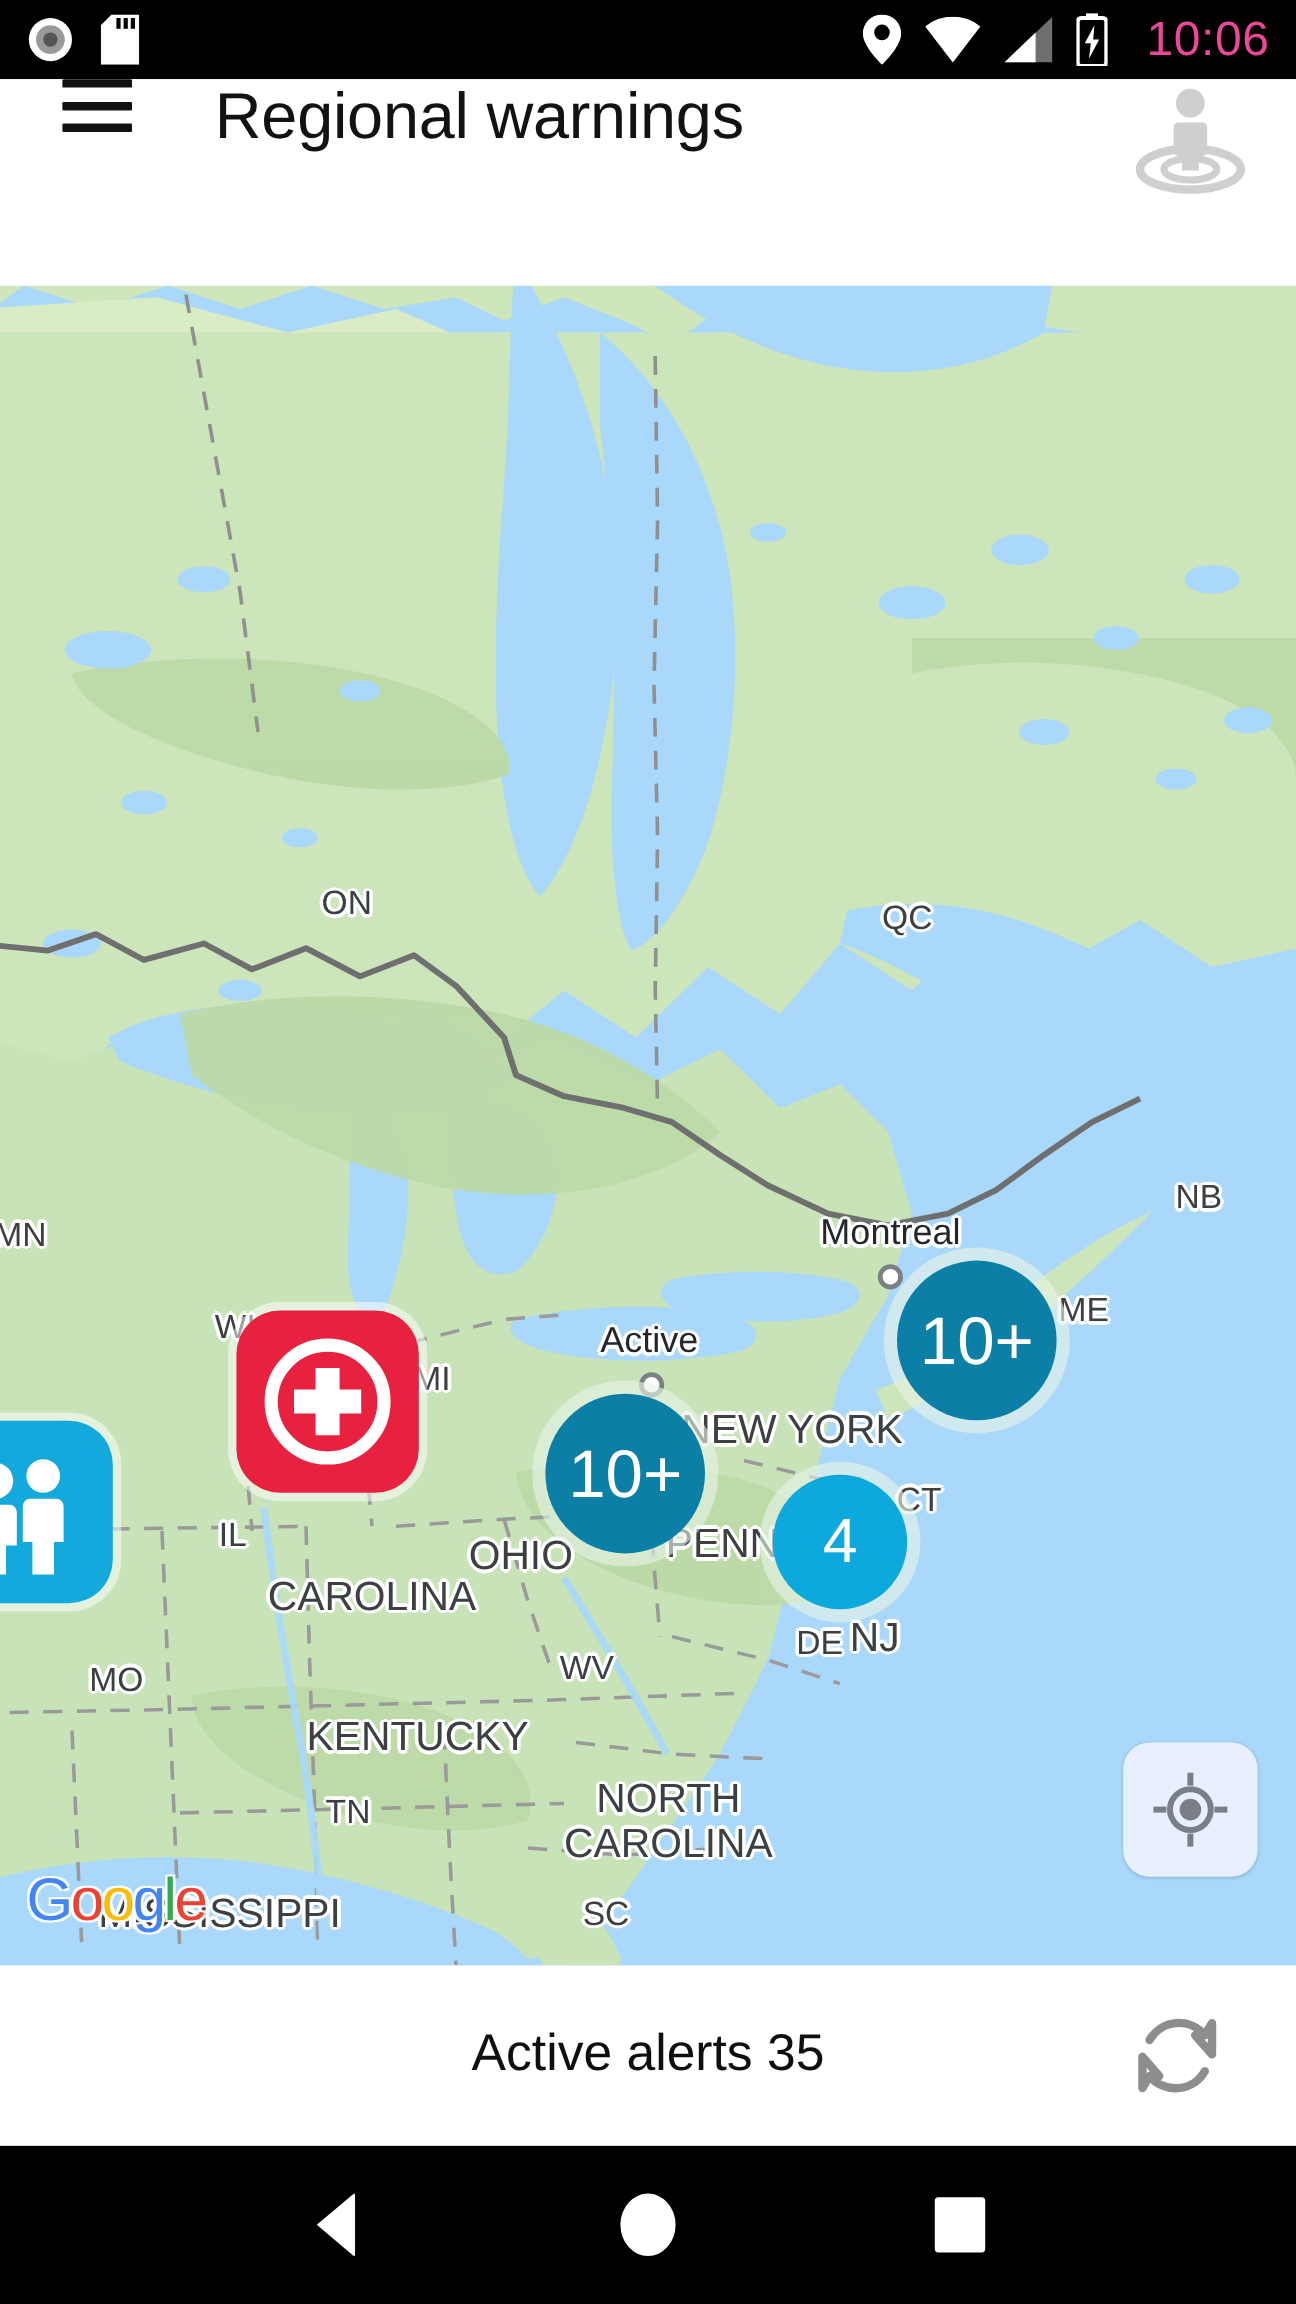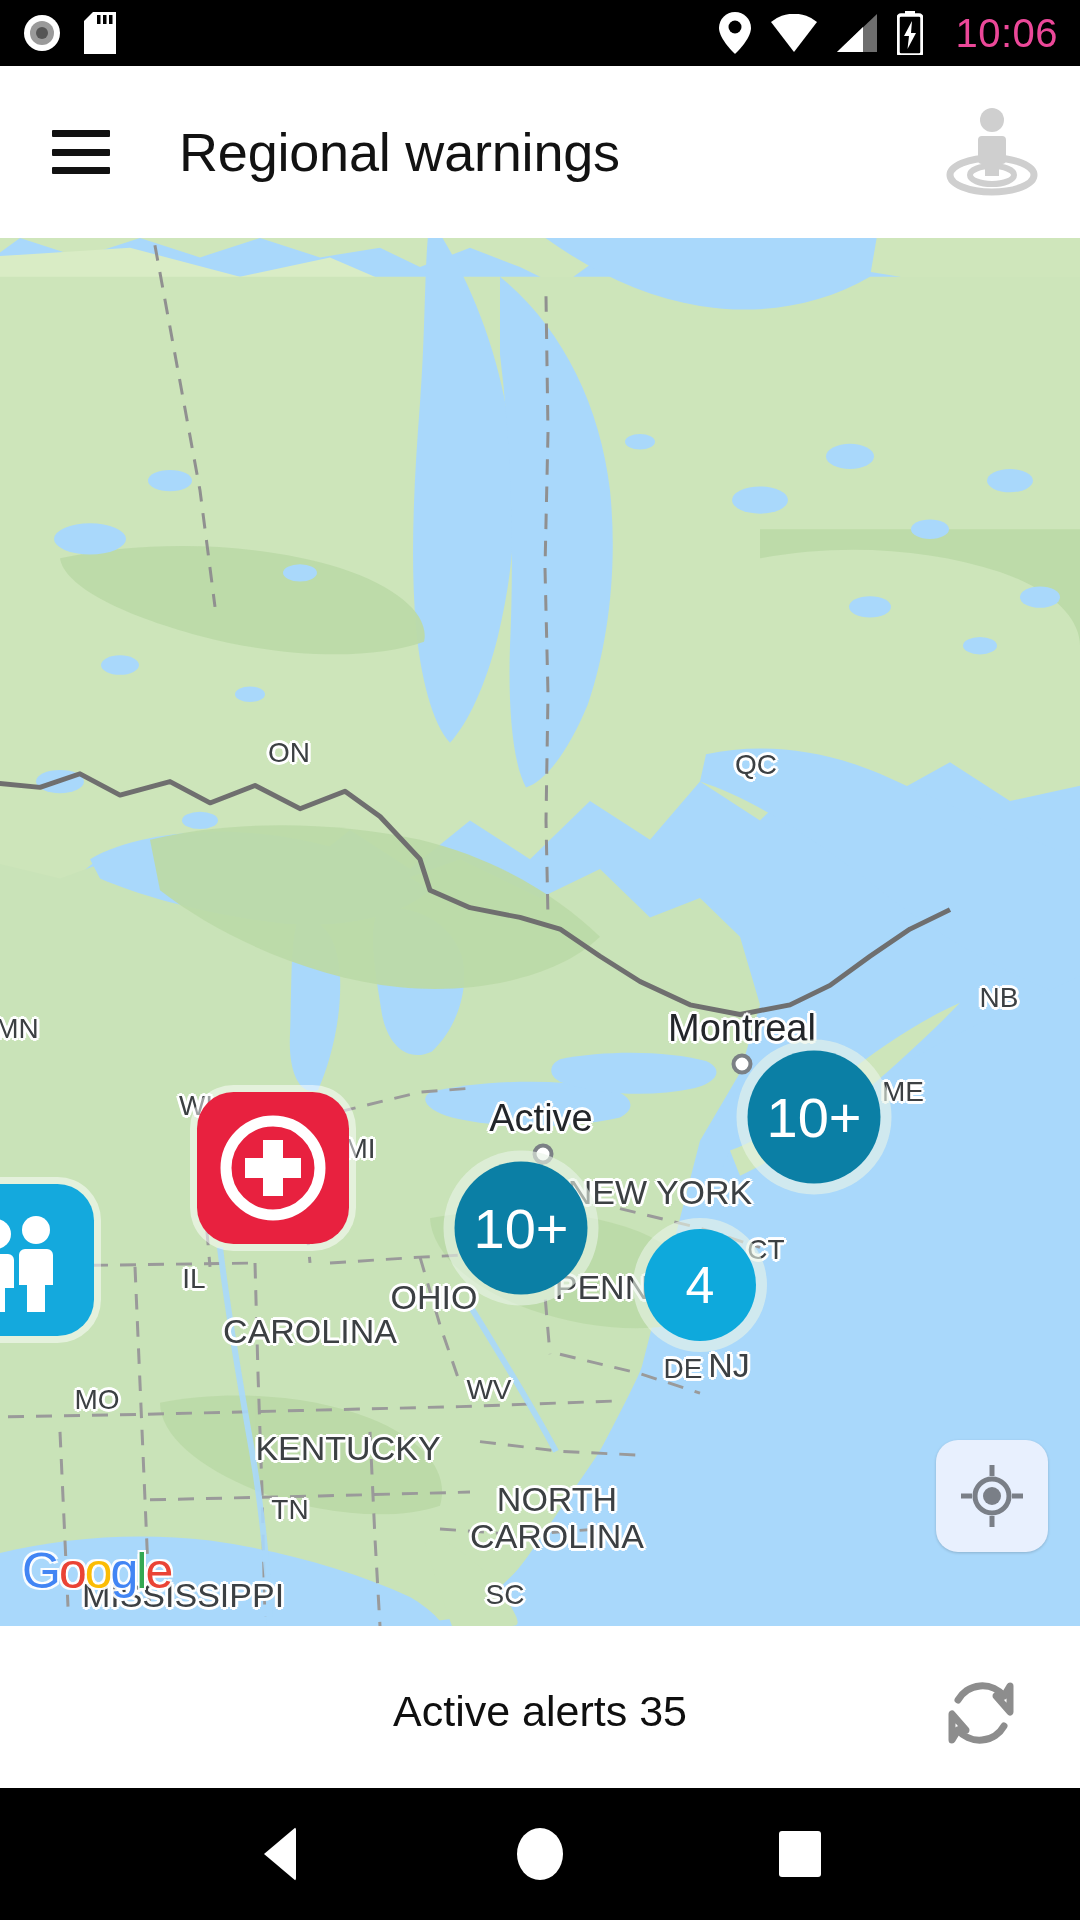--- a/index.html
+++ b/index.html
@@ -47,7 +47,6 @@
     height: 172px;
     background: #fff;
     display: flex;
-    align-items: center;
     padding: 0 36px 0 52px;
     flex: 0 0 auto;
     position: relative;

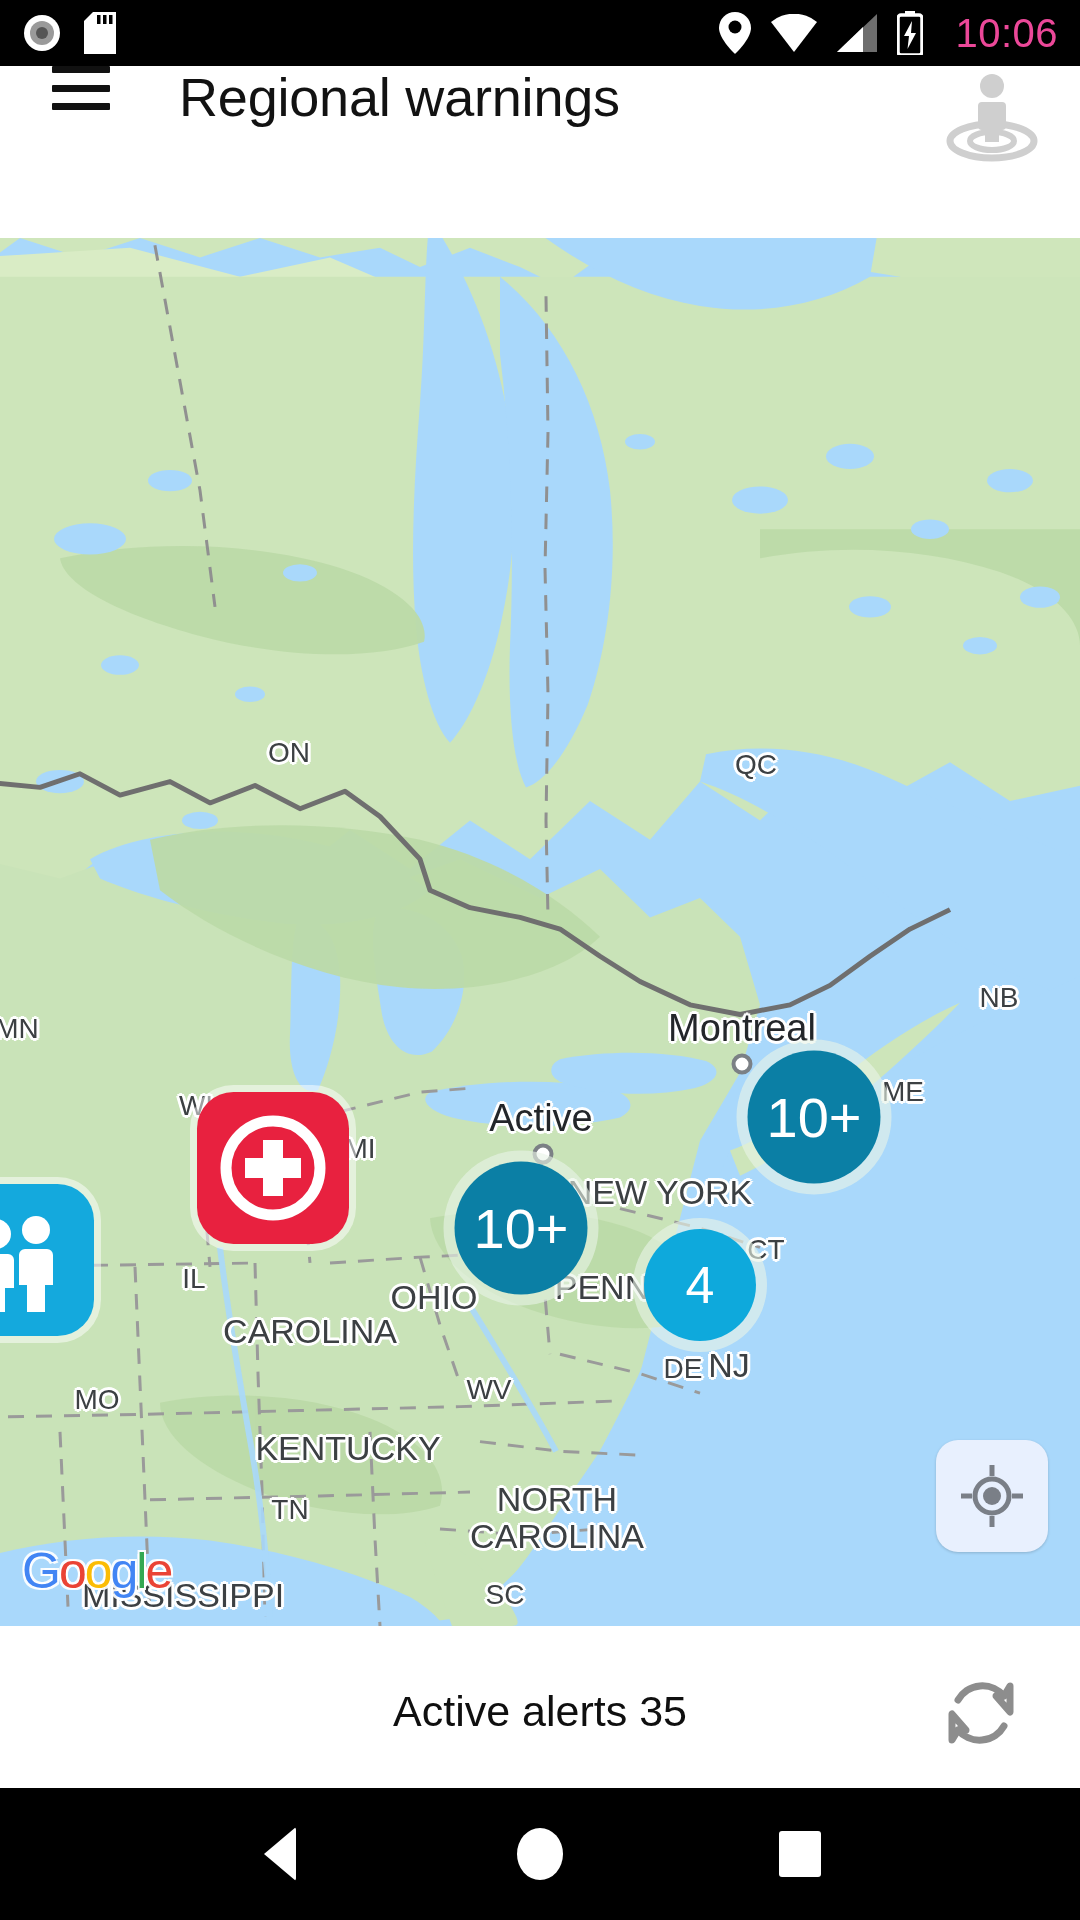--- a/index.html
+++ b/index.html
@@ -108,7 +108,7 @@
   }
   .lbl-sm    { font-size: 28px; }
   .lbl-state { font-size: 34px; }
-  .lbl-city  { font-size: 38px; color: #23262a; }
+  .lbl-city  { font-size: 30px; color: #23262a; }
   .lbl-2line { text-align: center; line-height: 1.08; white-space: normal; }
 
   .city-dot {

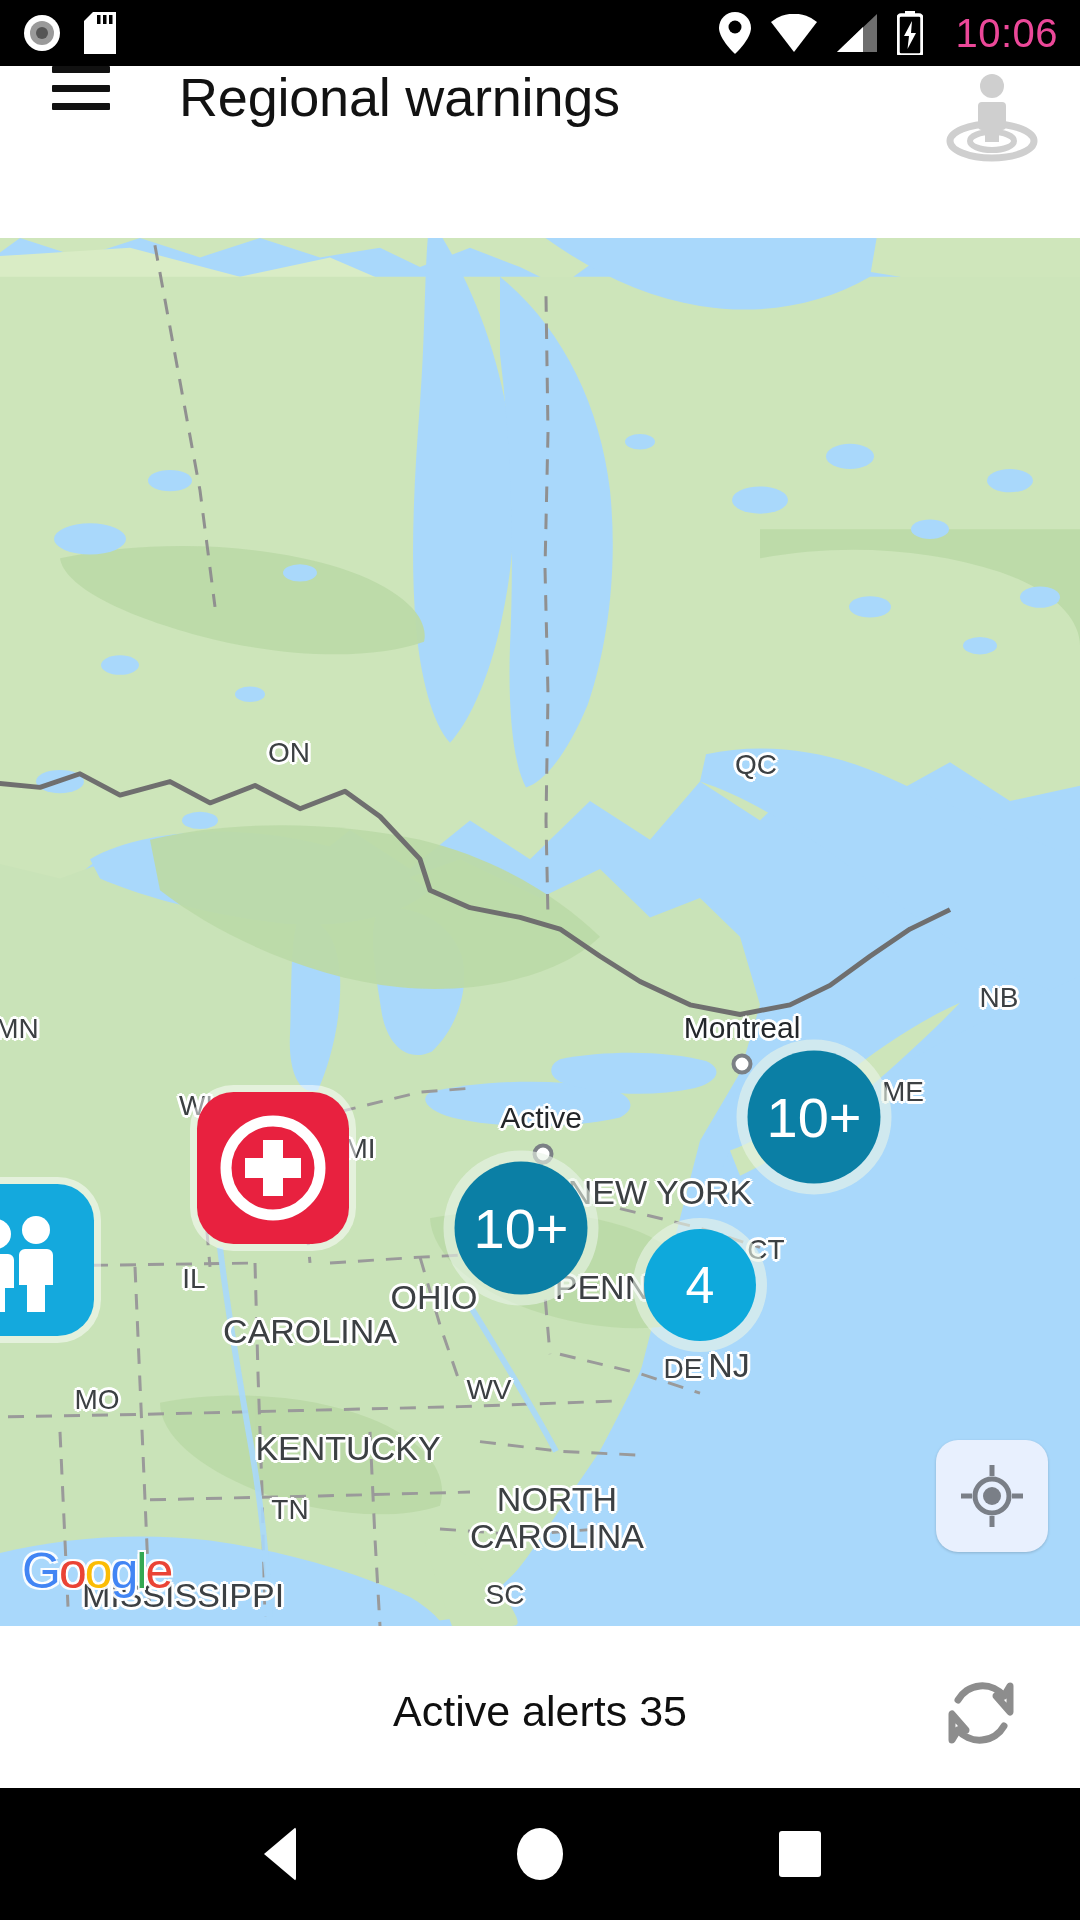--- a/index.html
+++ b/index.html
@@ -190,7 +190,6 @@
     justify-content: center;
     gap: 22px;
     padding-bottom: 4px;
-    margin-top: 12px;
   }
   .footer-alerts { font-size: 43px; color: #0f0f0f; }
   .footer-update { font-size: 39px; color: #0f0f0f; }

